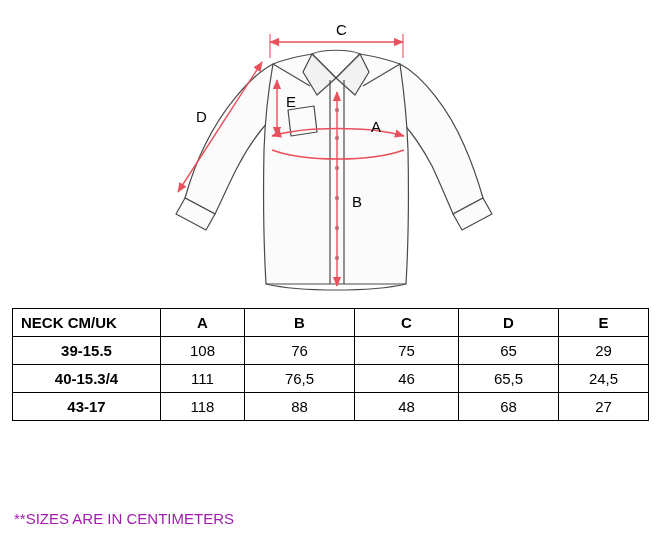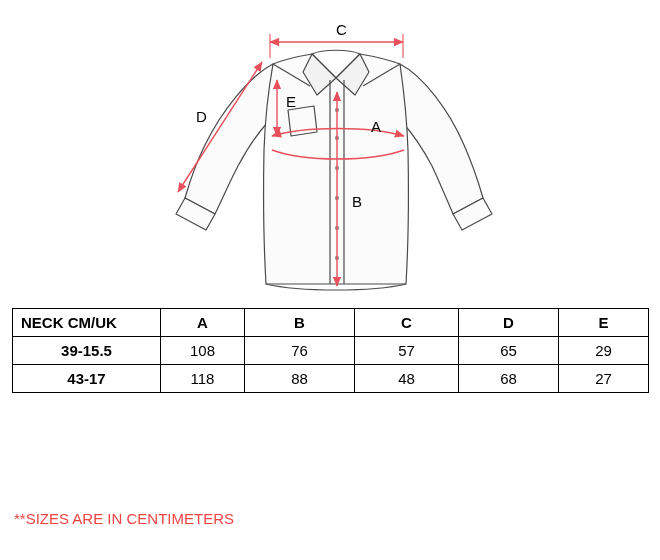--- a/index.html
+++ b/index.html
@@ -194,7 +194,7 @@
         <td class="row-head">39-15.5</td>
         <td>108</td>
         <td>76</td>
-        <td>57</td>
+        <td>75</td>
         <td>65</td>
         <td>29</td>
       </tr>

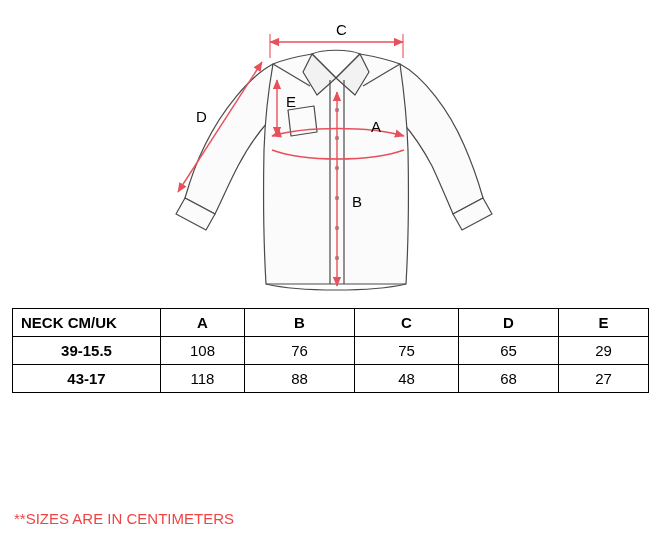--- a/index.html
+++ b/index.html
@@ -199,6 +199,14 @@
         <td>29</td>
       </tr>
       <tr>
+        <td class="row-head">40-15.3/4</td>
+        <td>111</td>
+        <td>76,5</td>
+        <td>46</td>
+        <td>65,5</td>
+        <td>24,5</td>
+      </tr>
+      <tr>
         <td class="row-head">43-17</td>
         <td>118</td>
         <td>88</td>

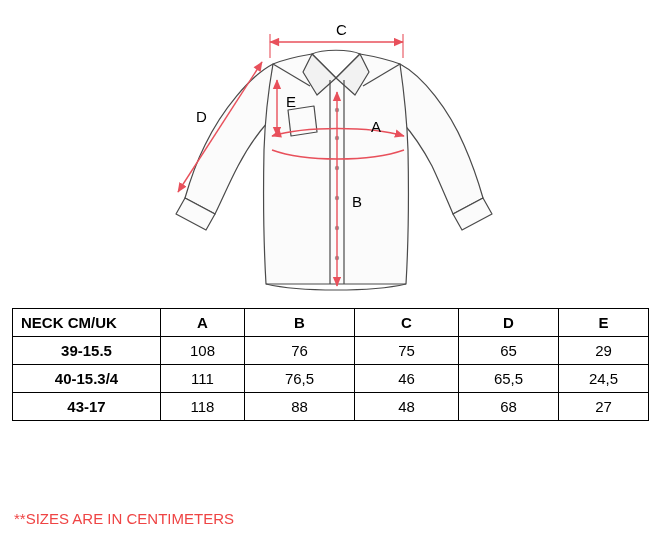--- a/index.html
+++ b/index.html
@@ -85,7 +85,7 @@
     top: 510px;
     font-size: 15px;
     font-family: "Liberation Sans", sans-serif;
-    color: #ef4444;
+    color: #a21caf;
   }
 </style>
 </head>

